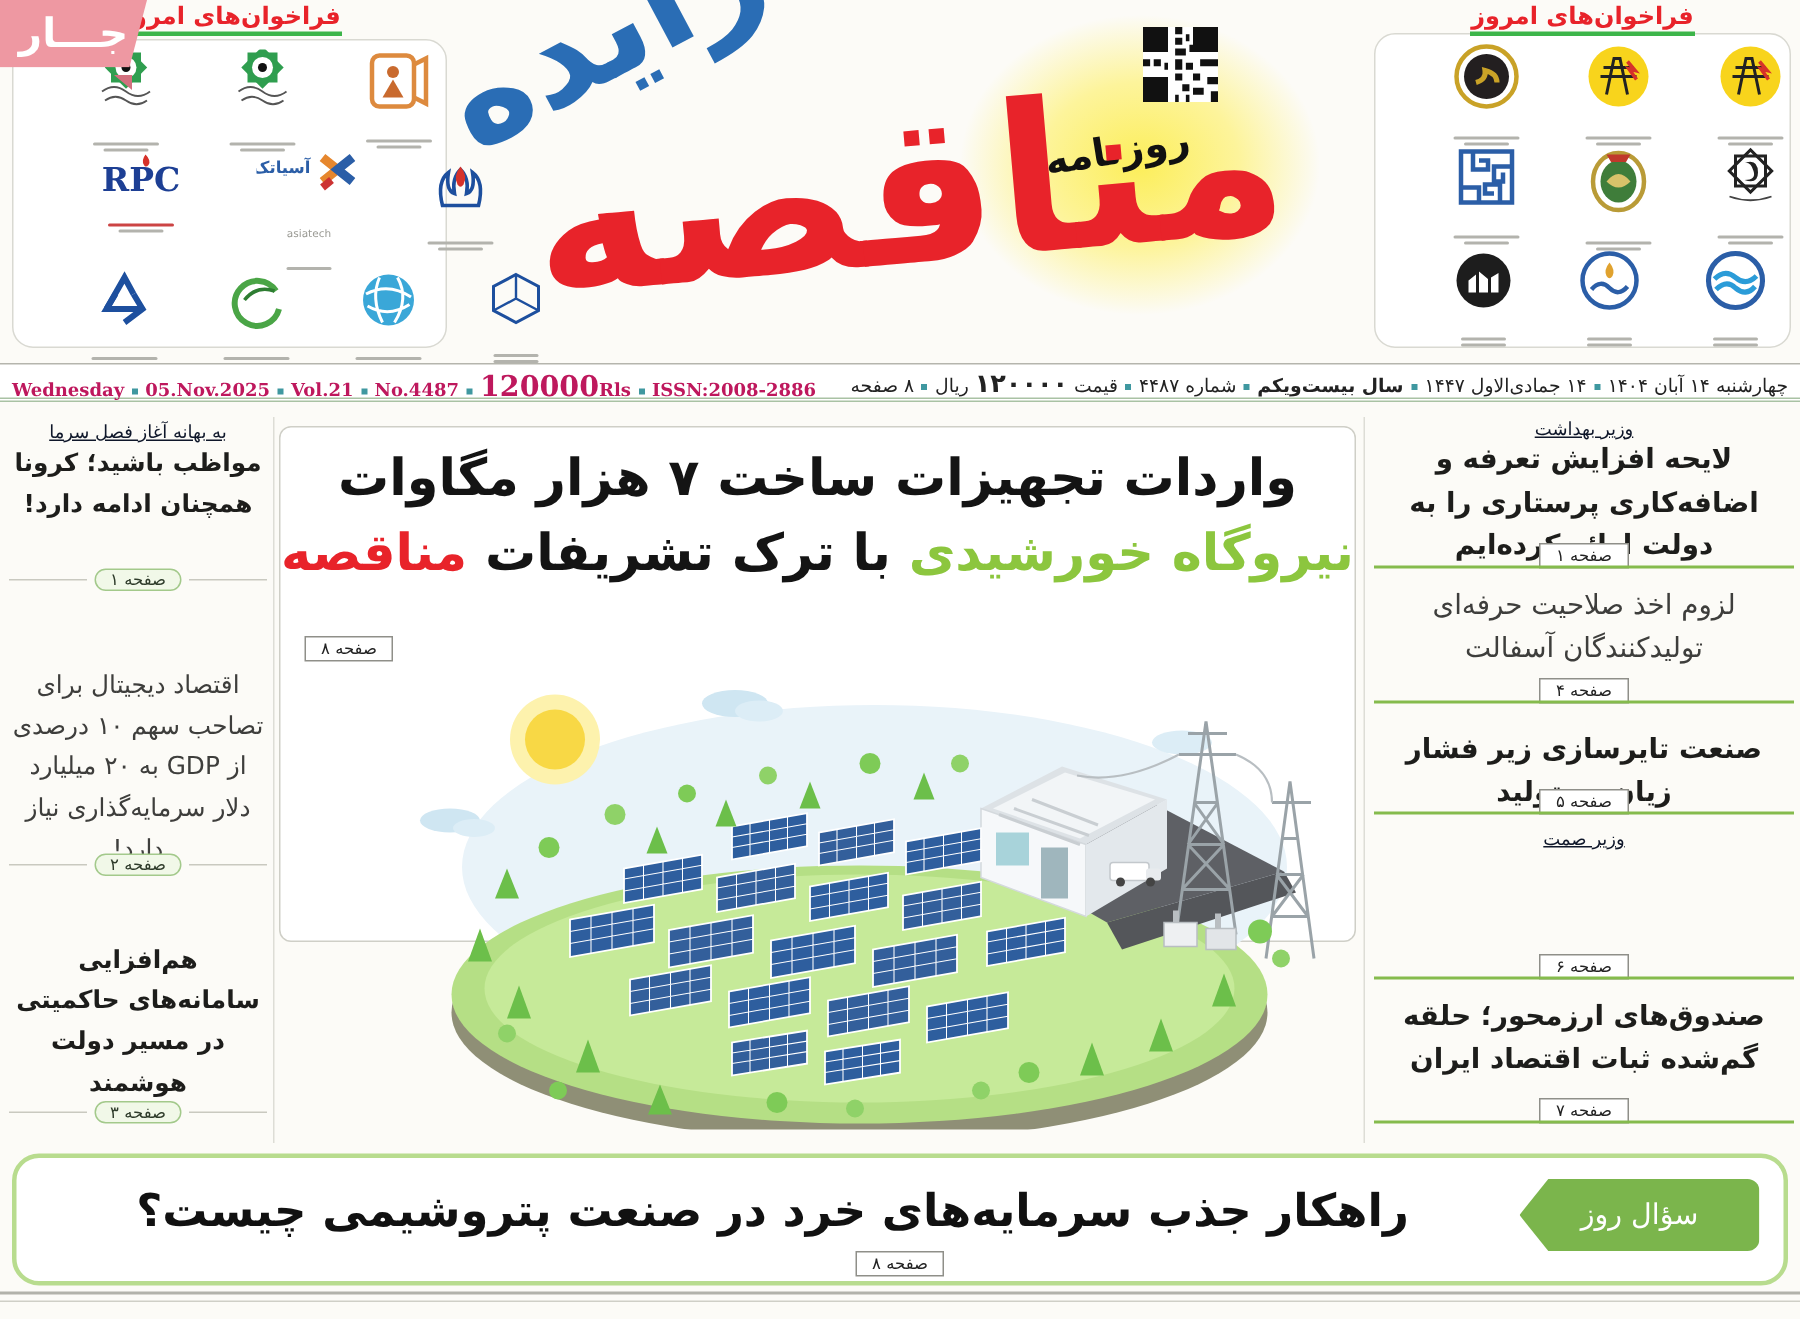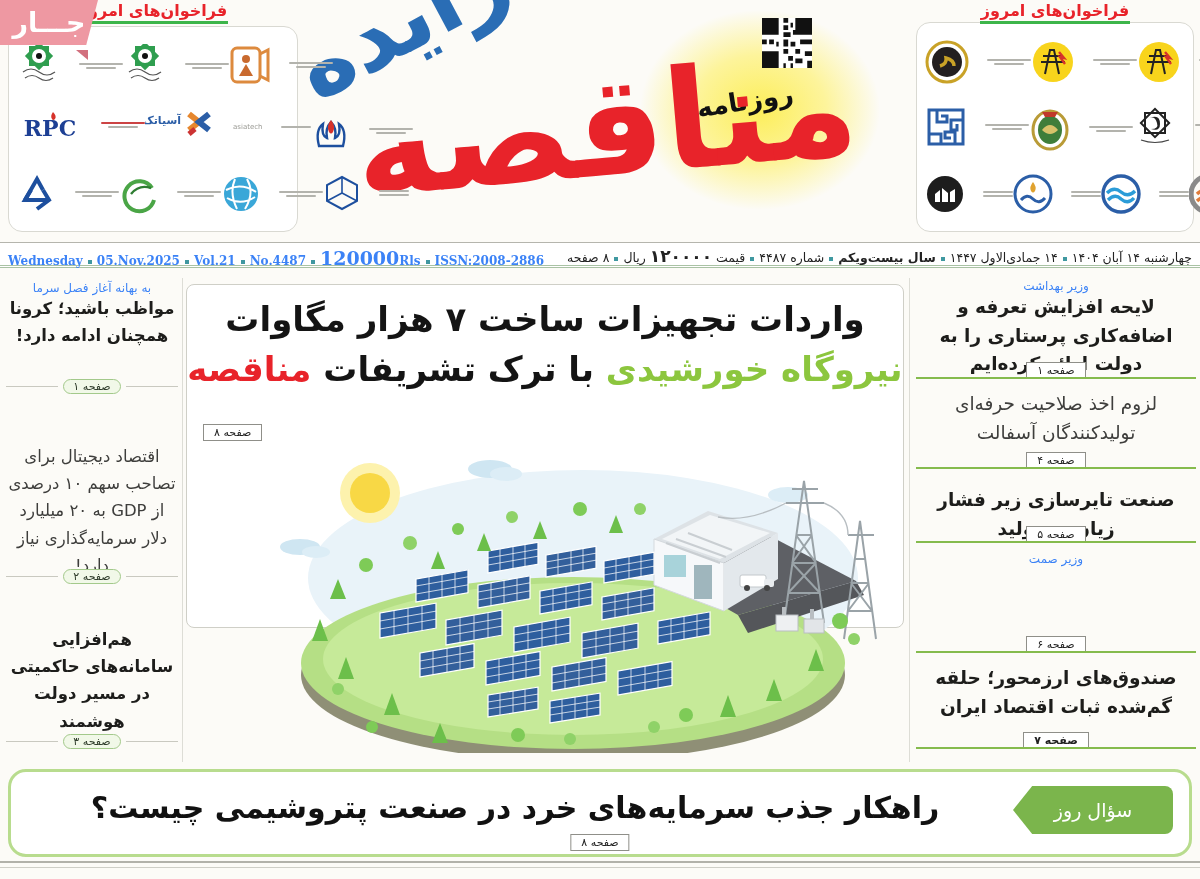--- a/index.html
+++ b/index.html
@@ -35,7 +35,7 @@
     padding:6px 8px; z-index:3;
   }
   .lrow { display:flex; flex-direction:row-reverse; justify-content:space-around; align-items:flex-start; }
-  .cell { display:flex; flex-direction:row; align-items:center; gap:18px; }
+  .cell { display:flex; flex-direction:column; align-items:center; gap:18px;margin-left:44px; }
   .cap { display:flex; flex-direction:column; align-items:center; gap:2px; }
   .cap i { display:block; width:44px; height:2px; background:#b3b3ad; border-radius:1px; }
   .cap i.s { width:30px; }

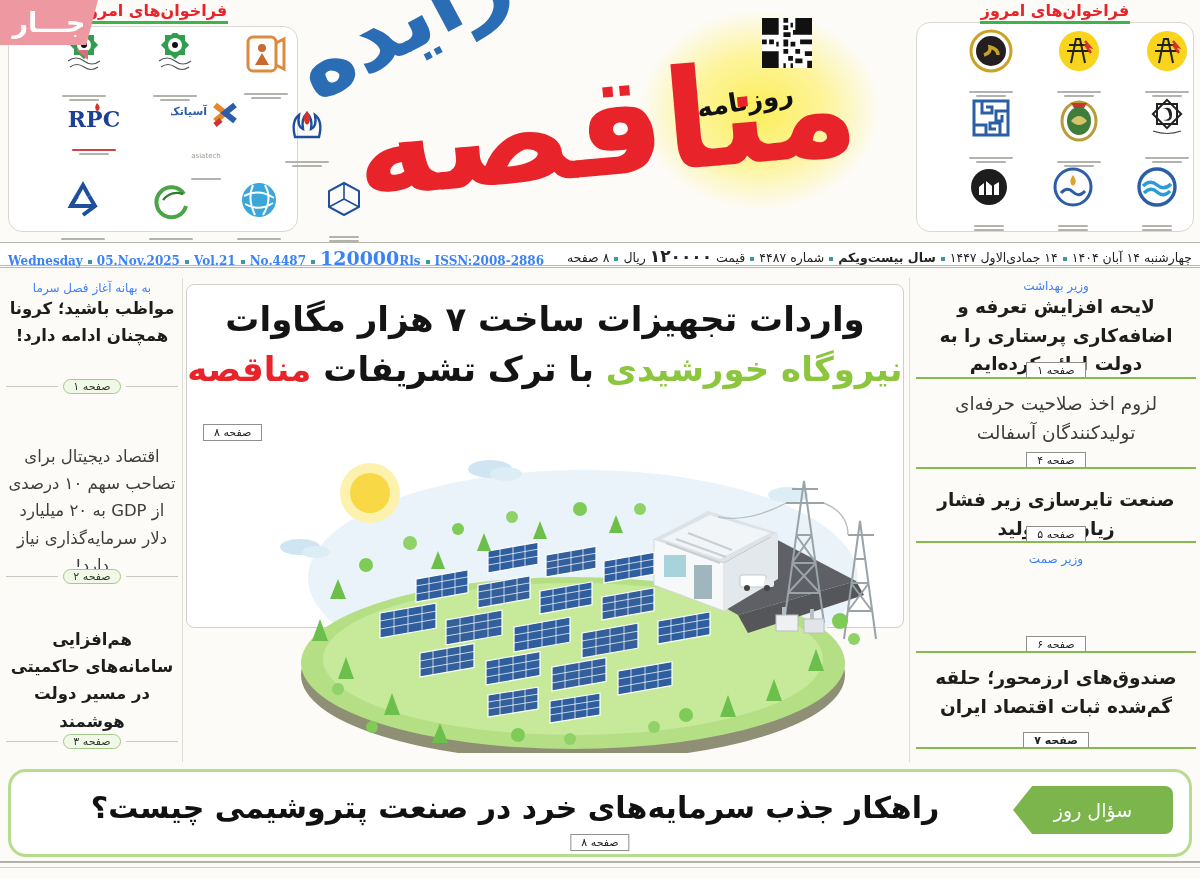--- a/index.html
+++ b/index.html
@@ -67,7 +67,7 @@
     z-index:5;
   }
   .sq { display:inline-block; width:4px; height:4px; background:#3f98a0; margin:0 5px; vertical-align:middle; }
-  #dl-en { left:8px; top:4px; font-family:"DejaVu Serif", serif; font-weight:bold; font-size:12px; color:#3b82f6; white-space:nowrap; }
+  #dl-en { left:8px; top:4px; font-family:"DejaVu Serif", serif; font-weight:bold; font-size:12px; color:#be185d; white-space:nowrap; }
   #dl-en .big { font-size:19px; }
   #dl-mid { left:440px; top:5px; width:320px; text-align:center; color:#4a949c; font-size:12.5px; }
   #dl-fa { right:8px; top:3px; font-size:12.5px; color:#222; white-space:nowrap; direction:rtl; }

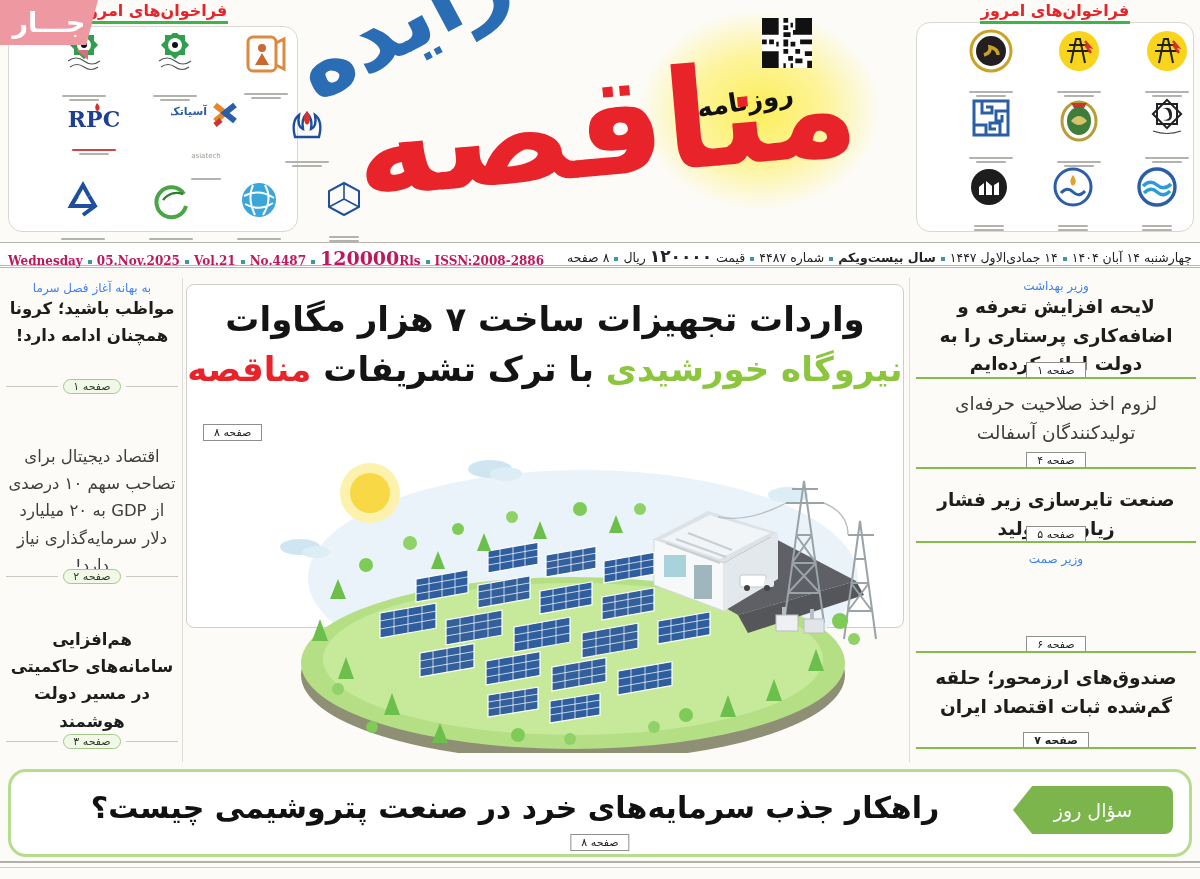--- a/index.html
+++ b/index.html
@@ -77,7 +77,7 @@
   
   .vdiv { width:1px; background:#ddddd6; top:278px; height:484px; }
   .news { direction:rtl; text-align:center; }
-  .kicker { color:#3b82f6; font-size:12px; }
+  .kicker { color:#0f172a; font-size:12px;text-decoration:underline; }
   .t-bold { font-weight:bold; color:#1d1d1b; }
   .t-reg  { font-weight:normal; color:#3e3e3c; }
   .lc { left:6px; width:172px; }

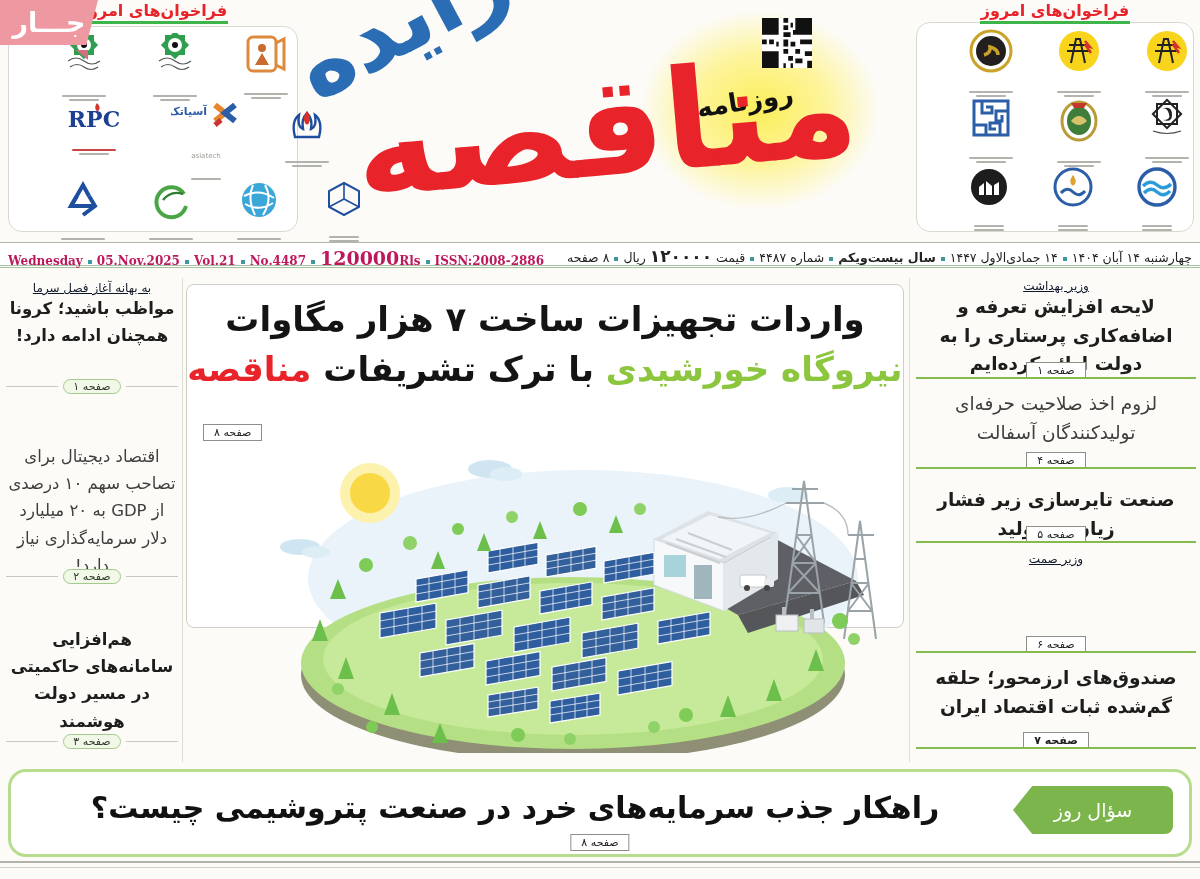--- a/index.html
+++ b/index.html
@@ -464,7 +464,7 @@
 <div class="news rc abs" style="top:664px;">
   <div class="title t-bold">صندوق‌های ارزمحور؛ حلقه گم‌شده ثبات اقتصاد ایران</div>
 </div>
-<div class="news rc abs" style="top:729px;font-weight:bold;">
+<div class="news rc abs" style="top:729px;">
   <span class="boxbadge">صفحه ۷</span>
 </div>
 <div class="rline abs" style="top:747px;"></div>

